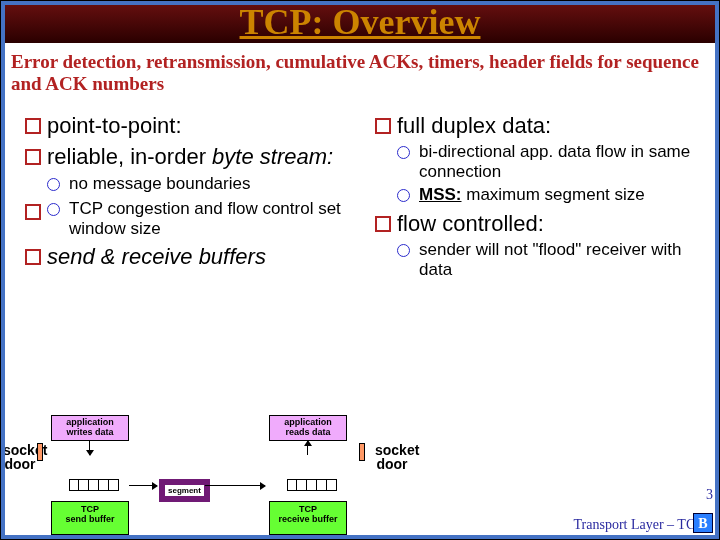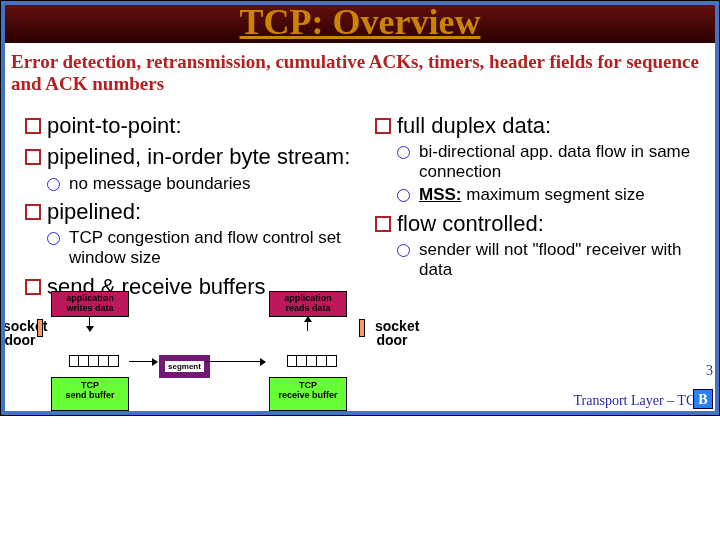--- a/index.html
+++ b/index.html
@@ -4,7 +4,7 @@
 <style>
   * { box-sizing: border-box; margin: 0; padding: 0; }
   html, body { width: 720px; height: 540px; font-family: Arial, Helvetica, sans-serif; overflow: hidden; }
-  .slide { width: 720px; height: 416px; background: #fff; position: relative; border: 1px solid #000; }
+  .slide { width: 720px; height: 540px; background: #fff; position: relative; border: 1px solid #000; }
   .border-blue { position:absolute; inset:0; border:4px solid #4472c4; pointer-events:none; }
   .title-bar { position:absolute; top:0; left:0; right:0; height:42px; background:linear-gradient(#6a1010,#2a0000); }
   .title { position:absolute; top:0; left:0; right:0; text-align:center; font-family:"Times New Roman", serif; font-size:36px; font-weight:bold; color:#cc8400; text-decoration:underline; text-decoration-color:#cc8400; }

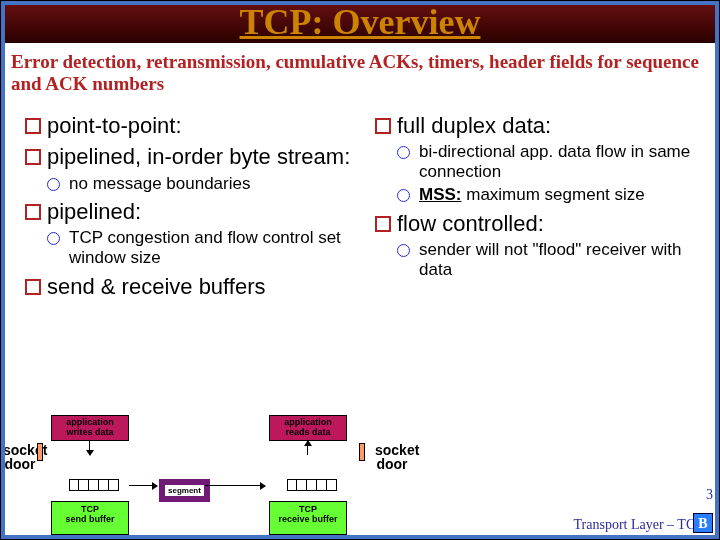--- a/index.html
+++ b/index.html
@@ -61,7 +61,7 @@
           <span>point-to-point:</span>
         </li>
         <li>
-          <span>pipelined, in-order </span><span class="i">byte stream:</span>
+          <span>reliable, in-order </span><span class="i">byte stream:</span>
           <ul class="sub">
               <li>no message boundaries</li>
             </ul>

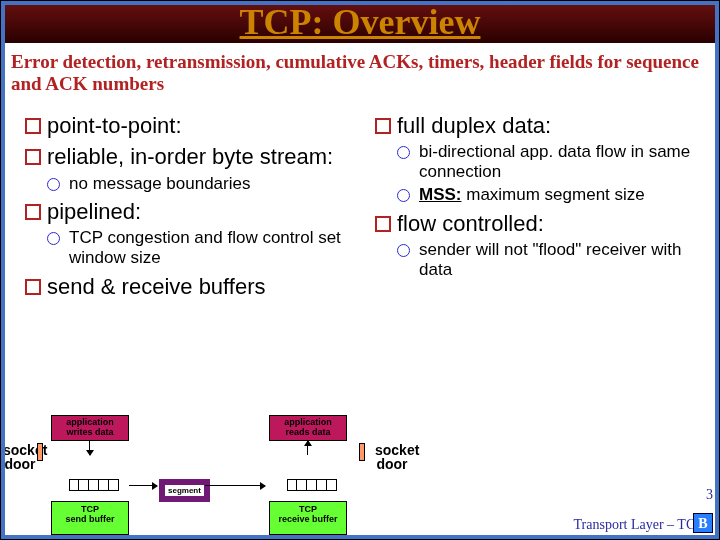--- a/index.html
+++ b/index.html
@@ -18,7 +18,7 @@
   ul.sub { list-style:none; margin-top:4px; }
   ul.sub > li { position:relative; padding-left:22px; font-size:17px; margin-bottom:4px; line-height:1.15; }
   ul.sub > li::before { content:""; position:absolute; left:0; top:4px; width:11px; height:11px; border:1.5px solid #2b2bcc; border-radius:50%; background:#fff; }
-  .i { }
+  .i { font-style:italic; }
   .b { font-weight:bold; }
   .u { text-decoration:underline; }
 

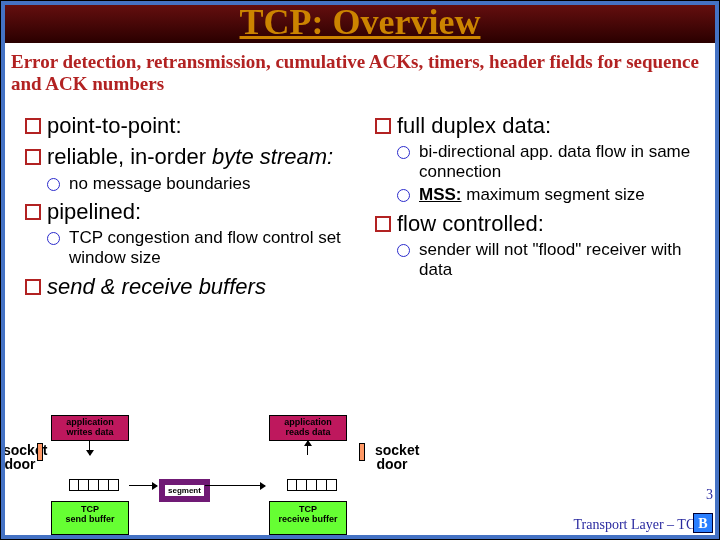--- a/index.html
+++ b/index.html
@@ -67,7 +67,6 @@
             </ul>
         </li>
         <li>
-          <span>pipelined:</span>
           <ul class="sub">
               <li>TCP congestion and flow control set window size</li>
             </ul>

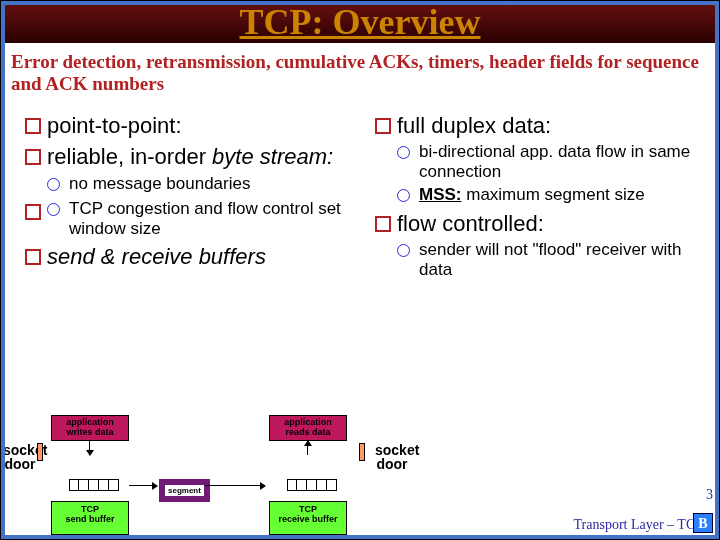--- a/index.html
+++ b/index.html
@@ -26,7 +26,7 @@
   .sock-lbl { position:absolute; font-size:14px; font-weight:bold; line-height:1; text-align:center; width:34px; }
   .sock-left { left:-28px; top:36px; }
   .sock-right { left:344px; top:36px; }
-  .box { position:absolute; border:1.5px solid #000; background:#be185d; font-size:9px; font-weight:bold; text-align:center; display:flex; align-items:center; justify-content:center; line-height:1.1; padding:1px 2px; }
+  .box { position:absolute; border:1.5px solid #000; background:#f0abfc; font-size:9px; font-weight:bold; text-align:center; display:flex; align-items:center; justify-content:center; line-height:1.1; padding:1px 2px; }
   .buf { background:#66ff33; display:block; padding-top:3px;margin-top:44px; }
   .sock-bar { position:absolute; width:6px; height:18px; background:#ff9966; border:1px solid #000; }
   .seg-lbl { position:absolute; border:6px solid #701a75; font-size:8px; font-weight:bold; padding:1px 3px; background:#fff; }

